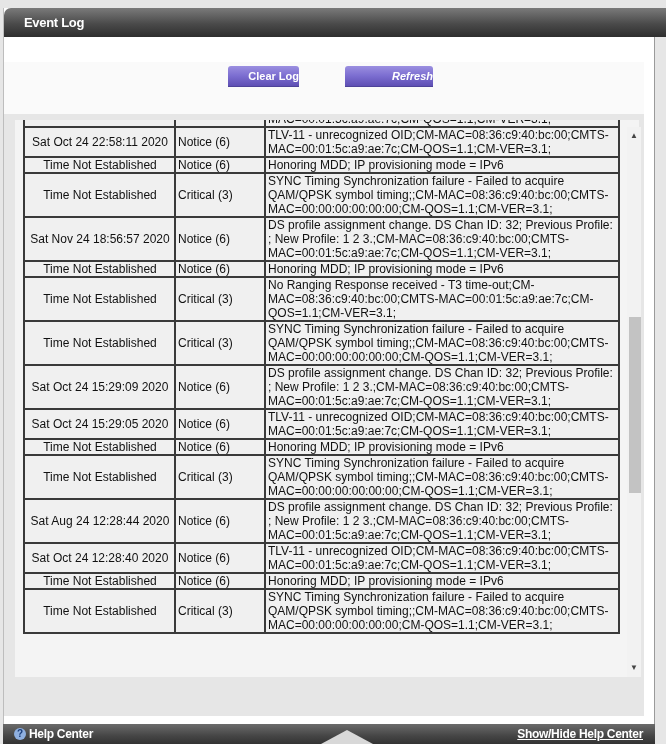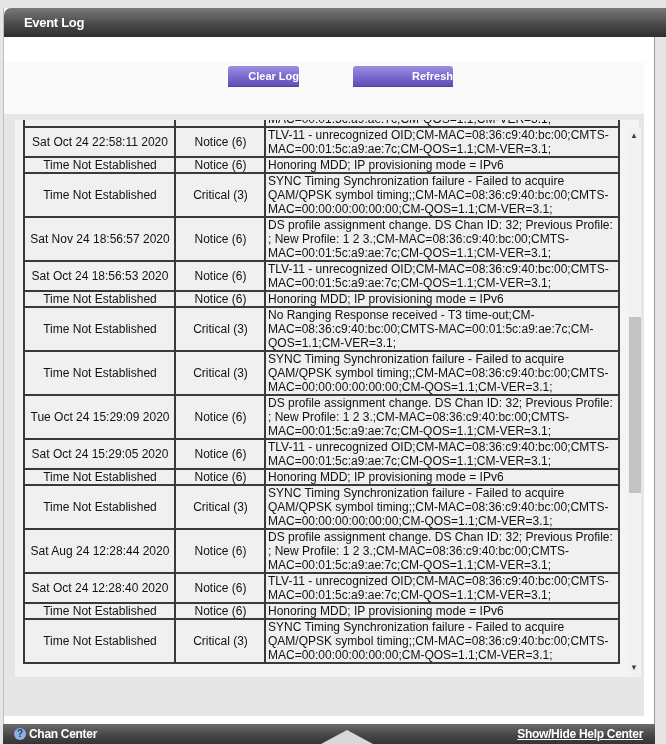--- a/index.html
+++ b/index.html
@@ -36,7 +36,7 @@
     border-bottom:1px solid #4e4399;
   }
   .btn-clear { left:228px; width:71px; }
-  .btn-refresh { left:353px; width:100px; }
+  .btn-refresh { left:345px; width:88px;font-style:italic; }
   .gray-area {
     position:absolute; left:4px; top:114px; width:640px; height:602px; background:#e6e6e6;
   }

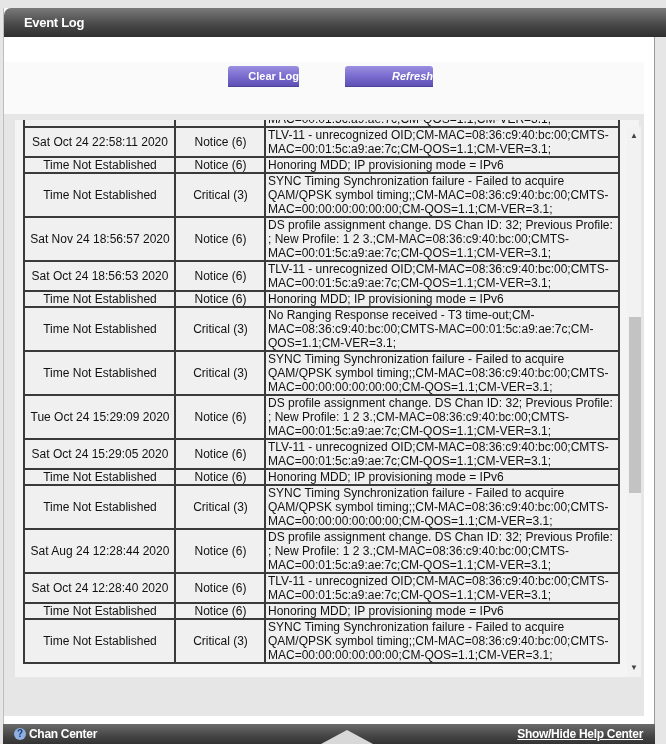--- a/index.html
+++ b/index.html
@@ -56,7 +56,7 @@
     background:#f0f0f0; line-height:14px;
   }
   table.log td.c-time { width:146px; text-align:center; }
-  table.log td.c-pri { width:85px; text-align:center; }
+  table.log td.c-pri { width:85px; }
   table.log td.c-desc { text-align:left;margin-left:37px; }
   .scrollbar {
     position:absolute; left:627px; top:127px; width:14px; height:550px; background:#f2f2f2;

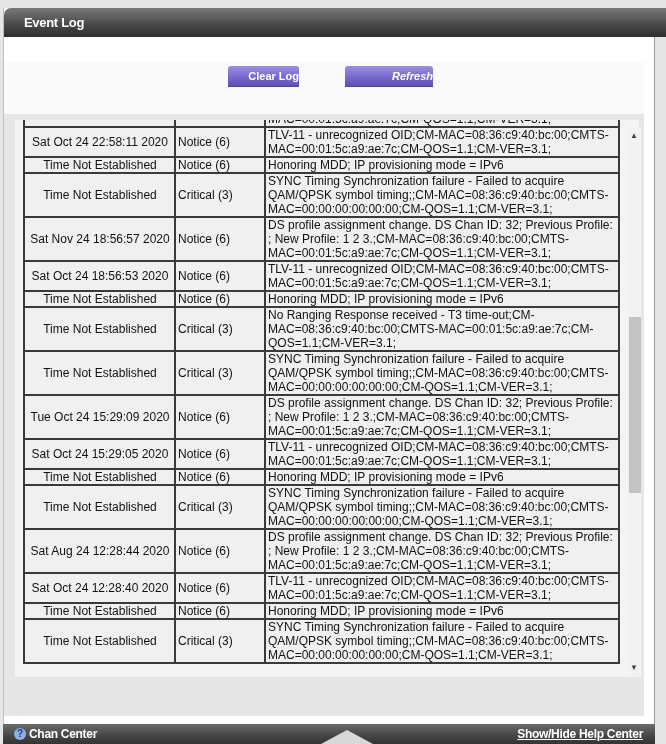--- a/index.html
+++ b/index.html
@@ -139,11 +139,6 @@
             <td class="c-desc">DS profile assignment change. DS Chan ID: 32; Previous Profile: ; New Profile: 1 2 3.;CM-MAC=08:36:c9:40:bc:00;CMTS-MAC=00:01:5c:a9:ae:7c;CM-QOS=1.1;CM-VER=3.1;</td>
           </tr>
           <tr>
-            <td class="c-time">Sat Oct 24 18:56:53 2020</td>
-            <td class="c-pri">Notice (6)</td>
-            <td class="c-desc">TLV-11 - unrecognized OID;CM-MAC=08:36:c9:40:bc:00;CMTS-MAC=00:01:5c:a9:ae:7c;CM-QOS=1.1;CM-VER=3.1;</td>
-          </tr>
-          <tr>
             <td class="c-time">Time Not Established</td>
             <td class="c-pri">Notice (6)</td>
             <td class="c-desc">Honoring MDD; IP provisioning mode = IPv6</td>

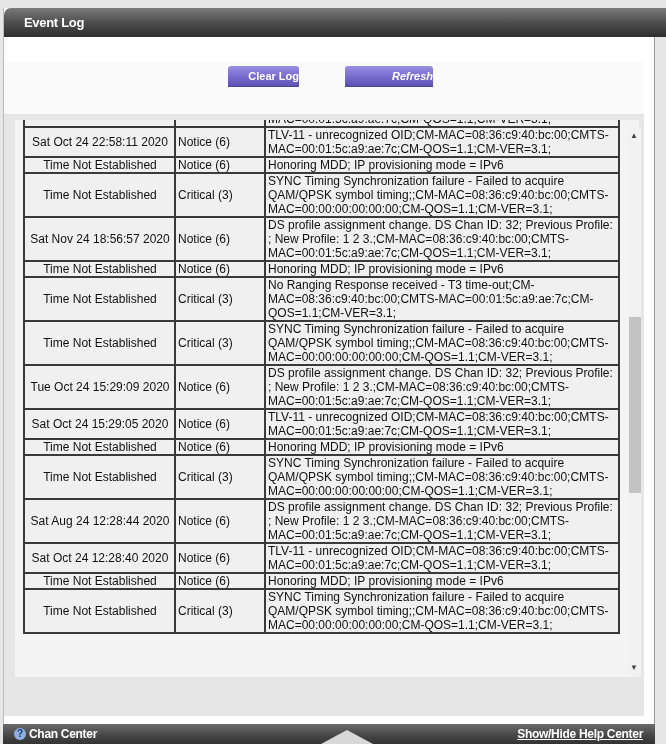--- a/index.html
+++ b/index.html
@@ -154,7 +154,7 @@
             <td class="c-desc">SYNC Timing Synchronization failure - Failed to acquire QAM/QPSK symbol timing;;CM-MAC=08:36:c9:40:bc:00;CMTS-MAC=00:00:00:00:00:00;CM-QOS=1.1;CM-VER=3.1;</td>
           </tr>
           <tr>
-            <td class="c-time">Tue Oct 24 15:29:09 2020</td>
+            <td class="c-time">Sat Oct 24 15:29:09 2020</td>
             <td class="c-pri">Notice (6)</td>
             <td class="c-desc">DS profile assignment change. DS Chan ID: 32; Previous Profile: ; New Profile: 1 2 3.;CM-MAC=08:36:c9:40:bc:00;CMTS-MAC=00:01:5c:a9:ae:7c;CM-QOS=1.1;CM-VER=3.1;</td>
           </tr>

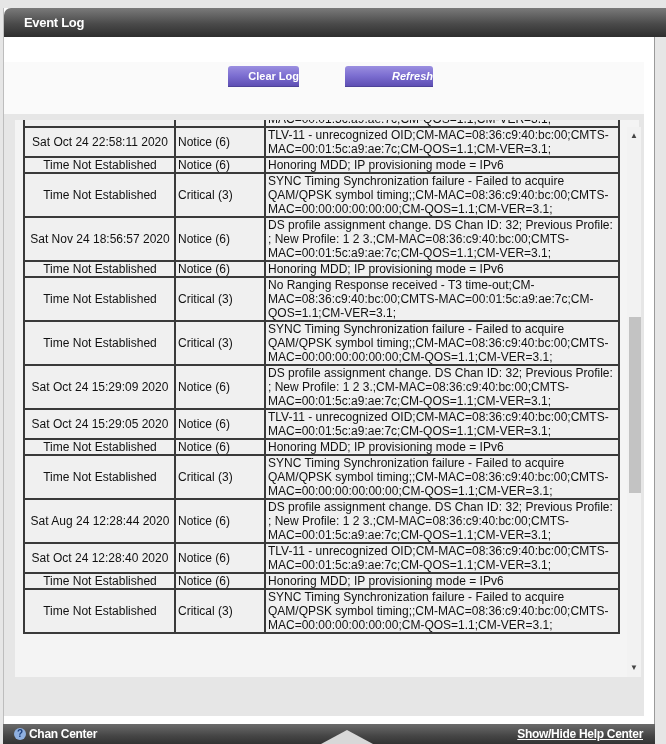--- a/index.html
+++ b/index.html
@@ -206,7 +206,7 @@
 
 <div class="footer">
   <span class="help-icon">?</span>
-  <span class="help-label">Chan Center</span>
+  <span class="help-label">Help Center</span>
   <span class="toggle-arrow"></span>
   <span class="show-hide">Show/Hide Help Center</span>
 </div>

